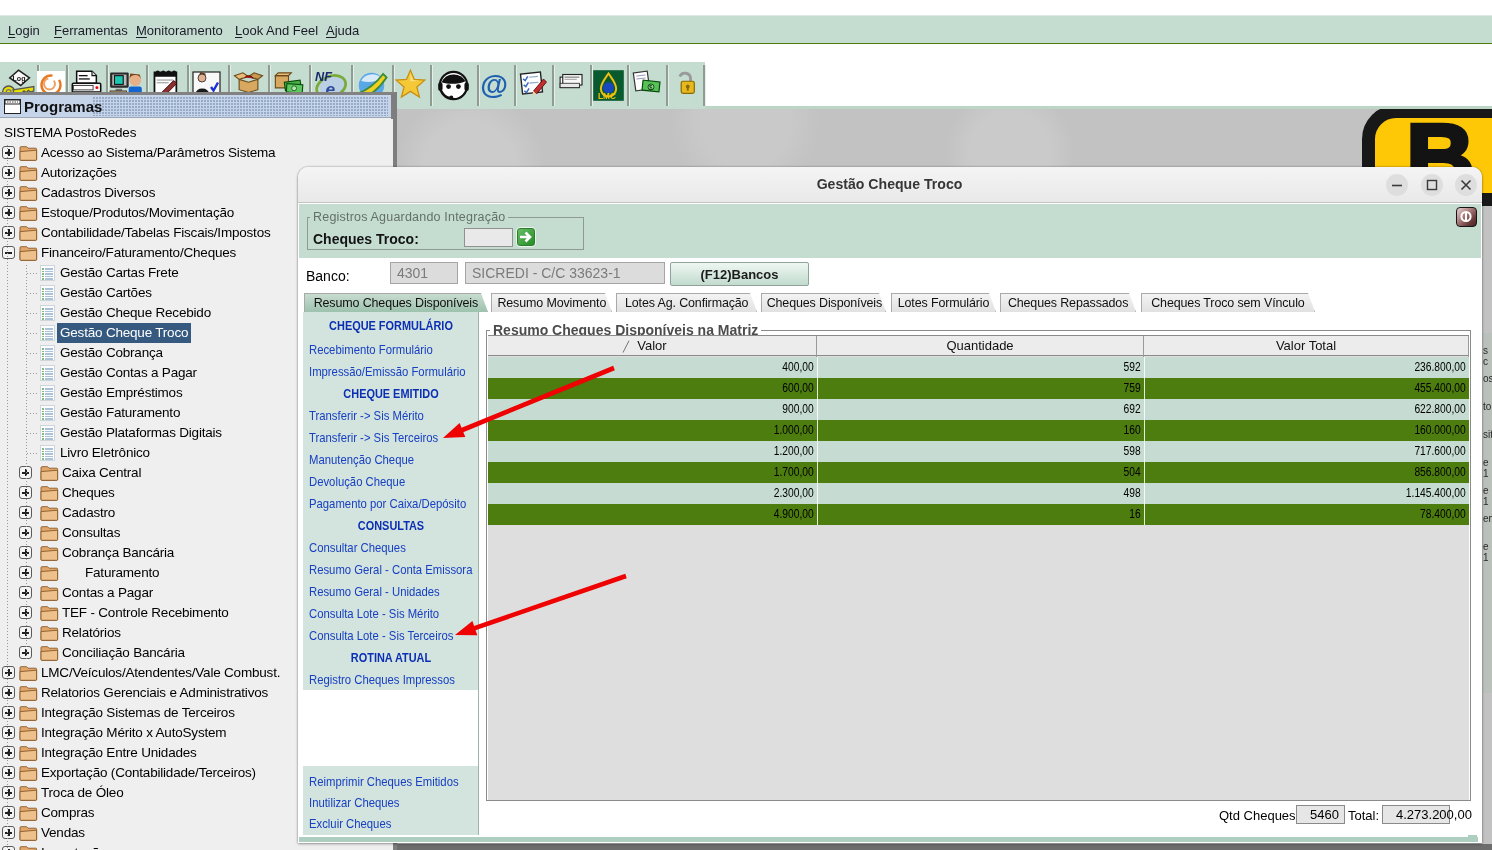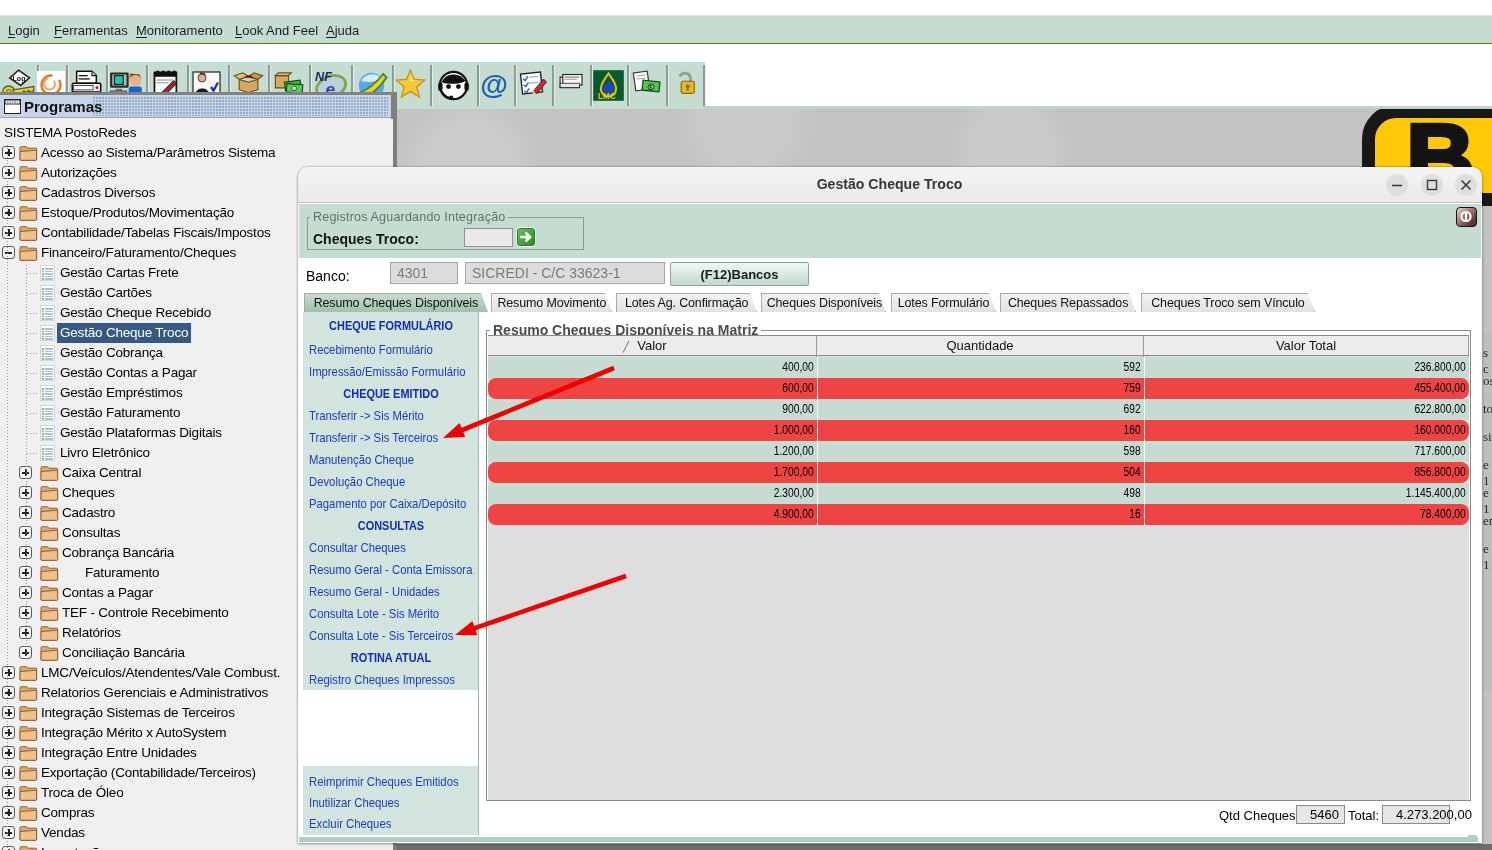--- a/index.html
+++ b/index.html
@@ -116,7 +116,7 @@
         <text x="31" y="72" font-family="Liberation Sans" font-size="95" font-weight="bold" fill="#131313" stroke="#131313" stroke-width="4">B</text>
       </svg>
   </div>
-  <div class="abs" id="rightfrag" style="left:1483px;top:333px;width:9px;height:360px;background:#b9c1ba;overflow:hidden;font-size:13px;color:#2a2a2a;font-family:Liberation Serif, serif;">
+  <div class="abs" id="rightfrag" style="left:1483px;top:333px;width:9px;height:360px;background:#b9c1ba;overflow:hidden;font-size:10px;color:#2a2a2a;">
     <div style="position:absolute;left:0;top:12px;">s c</div>
     <div style="position:absolute;left:0;top:40px;">os</div>
     <div style="position:absolute;left:0;top:68px;">to</div>

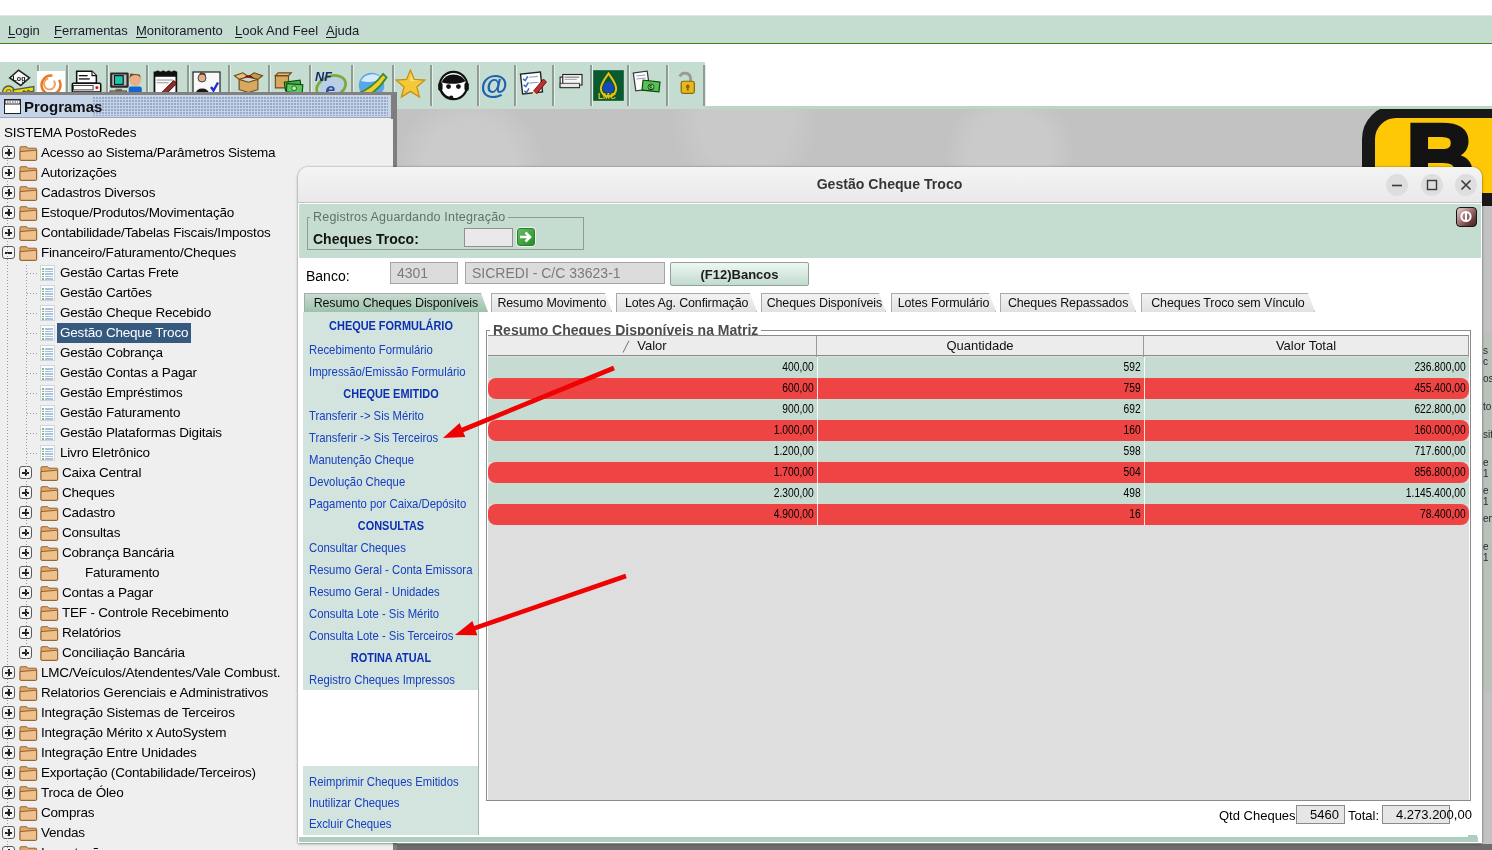--- a/index.html
+++ b/index.html
@@ -96,7 +96,7 @@
 .colline { position:absolute; top:22px; width:1px; height:168px; background:rgba(255,255,255,0.85); z-index:5; }
 .tr { position:absolute; left:0; width:981px; height:21px; }
 .tr.g { background:#c6dcd2; }
-.tr.w { background:#ef4444;border-radius:8px; }
+.tr.w { background:#4d7c0f; }
 .td { position:absolute; top:0; height:21px; line-height:21px; font-size:12.5px; color:#000; text-align:right; padding-right:4px; transform:scaleX(0.82); transform-origin:100% 50%; }
 #botrow { position:absolute; left:0; top:491px; width:985px; height:32px; background:#fff; }
 #botrow .lb { position:absolute; font-size:13px; color:#000; top:5px; }

